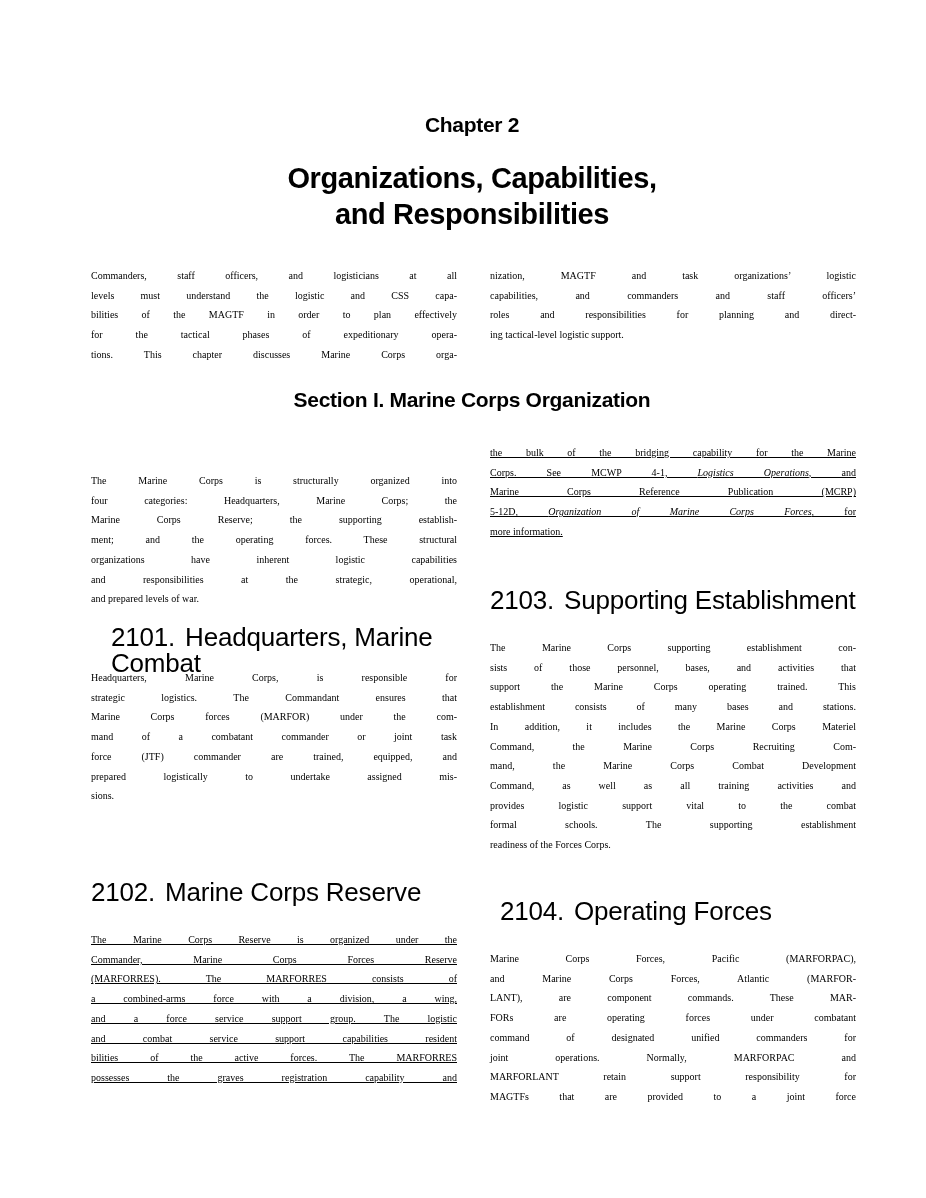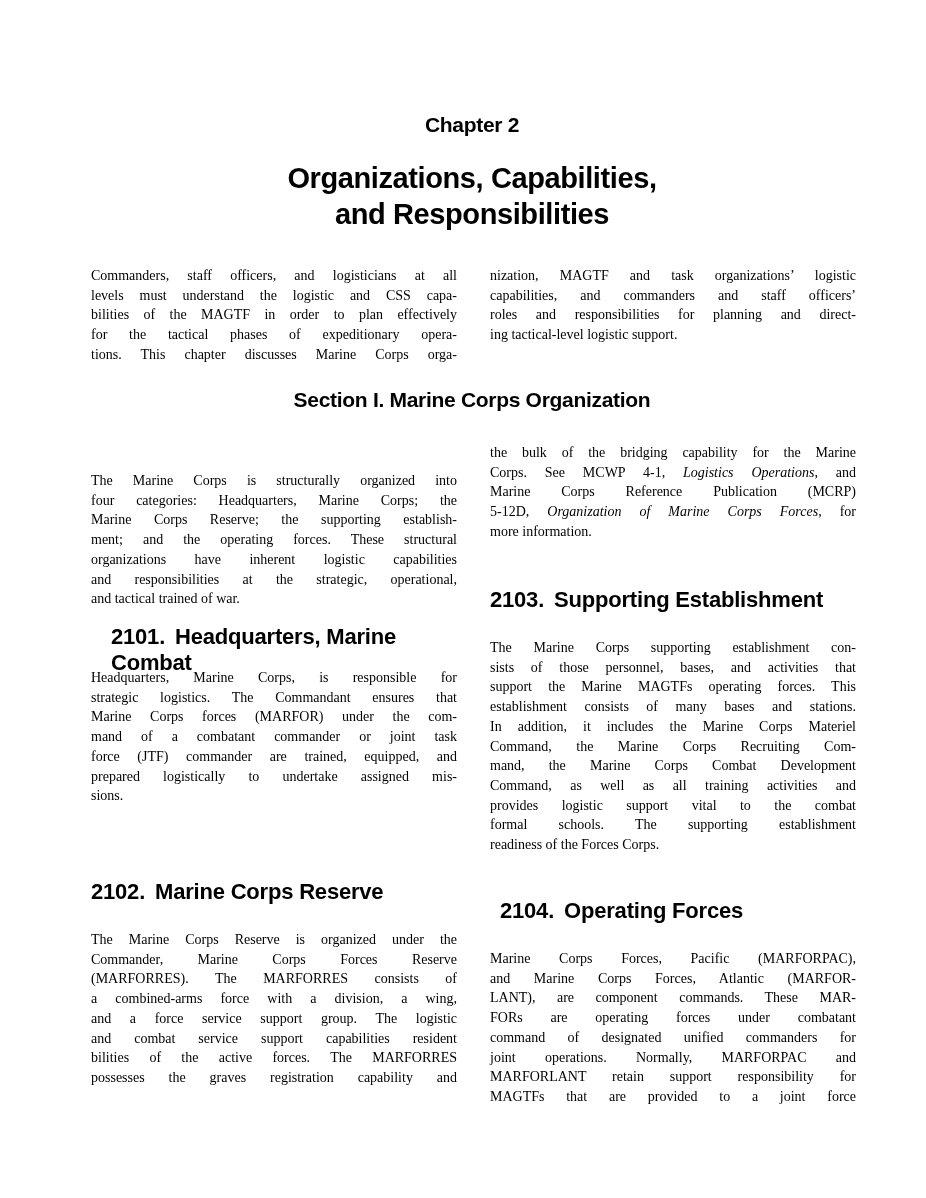--- a/index.html
+++ b/index.html
@@ -52,7 +52,7 @@
   .para {
     position: absolute;
     font-family: "Liberation Serif", serif;
-    font-size: 14px;
+    font-size: 10px;
     line-height: 19.7px;
     width: 366px;
   }

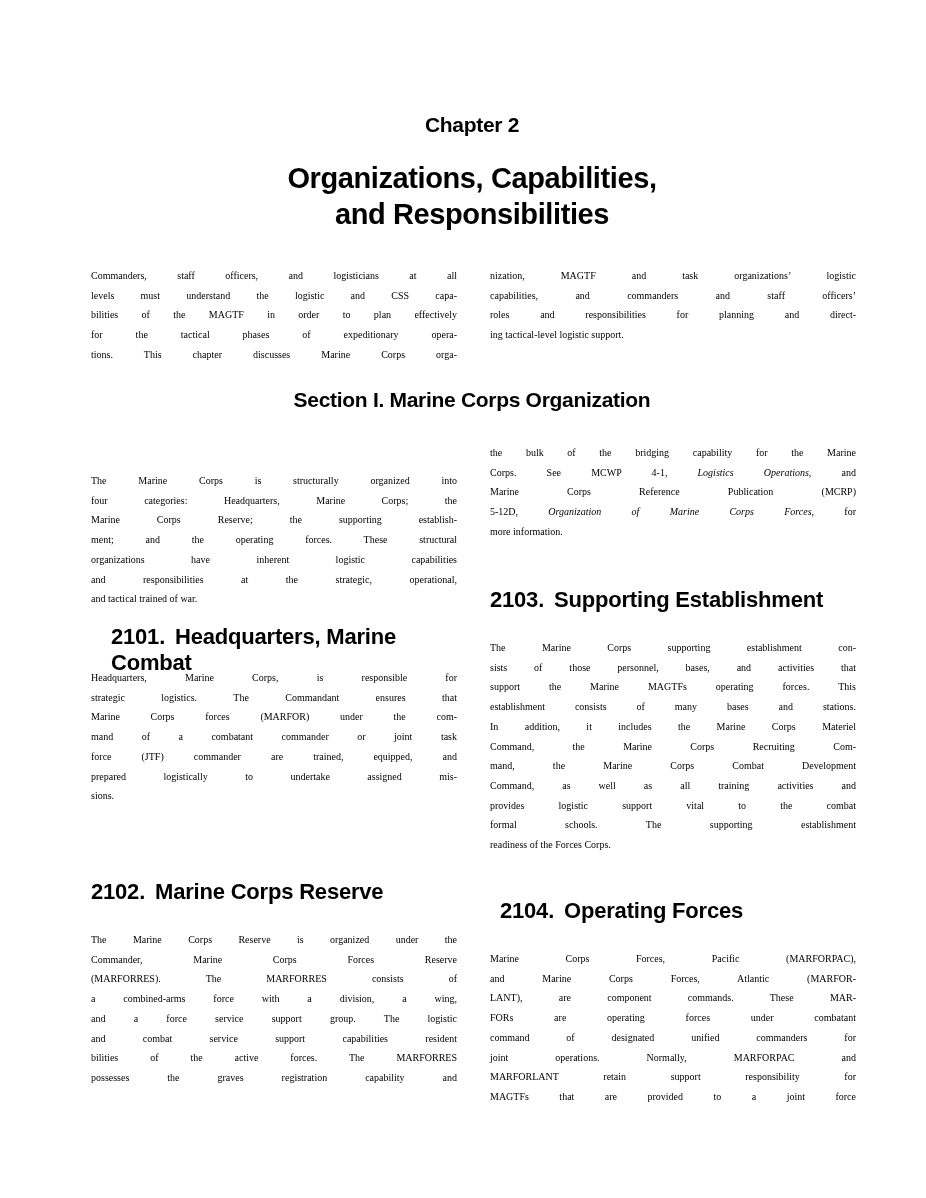--- a/index.html
+++ b/index.html
@@ -111,7 +111,7 @@
   <span class="ln">and responsibilities at the strategic, operational,</span>
   <span class="ln last">and tactical trained of war.</span>
 </div>
-<div class="para" style="left:490px; top:443px;">
+<div class="para" style="left:490px; top:443px;text-decoration:underline;">
   <span class="ln">the bulk of the bridging capability for the Marine</span>
   <span class="ln"><span>Corps. See MCWP 4-1, </span><em>Logistics Operations</em><span>, and</span></span>
   <span class="ln">Marine Corps Reference Publication (MCRP)</span>

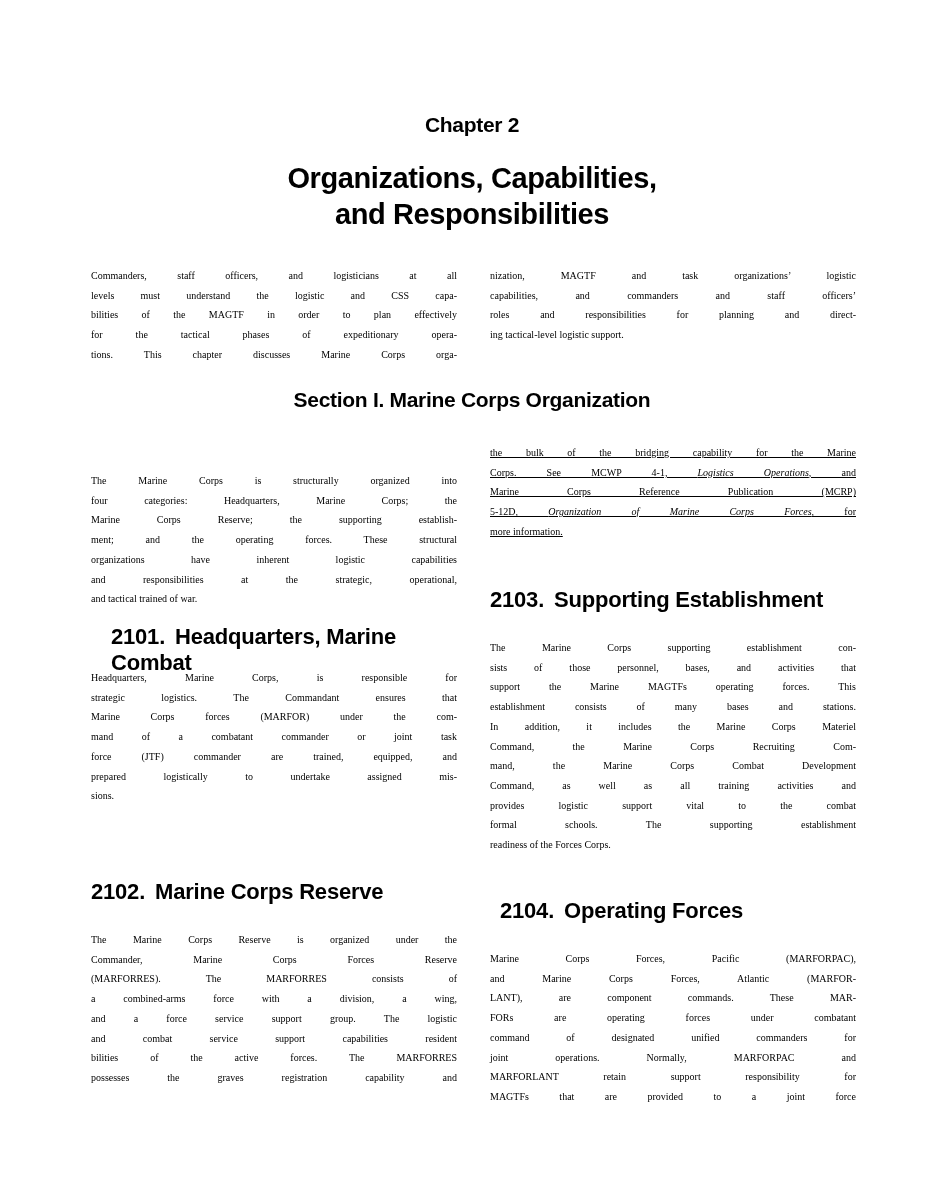--- a/index.html
+++ b/index.html
@@ -109,7 +109,7 @@
   <span class="ln">ment; and the operating forces. These structural</span>
   <span class="ln">organizations have inherent logistic capabilities</span>
   <span class="ln">and responsibilities at the strategic, operational,</span>
-  <span class="ln last">and tactical trained of war.</span>
+  <span class="ln last">and prepared levels of war.</span>
 </div>
 <div class="para" style="left:490px; top:443px;text-decoration:underline;">
   <span class="ln">the bulk of the bridging capability for the Marine</span>

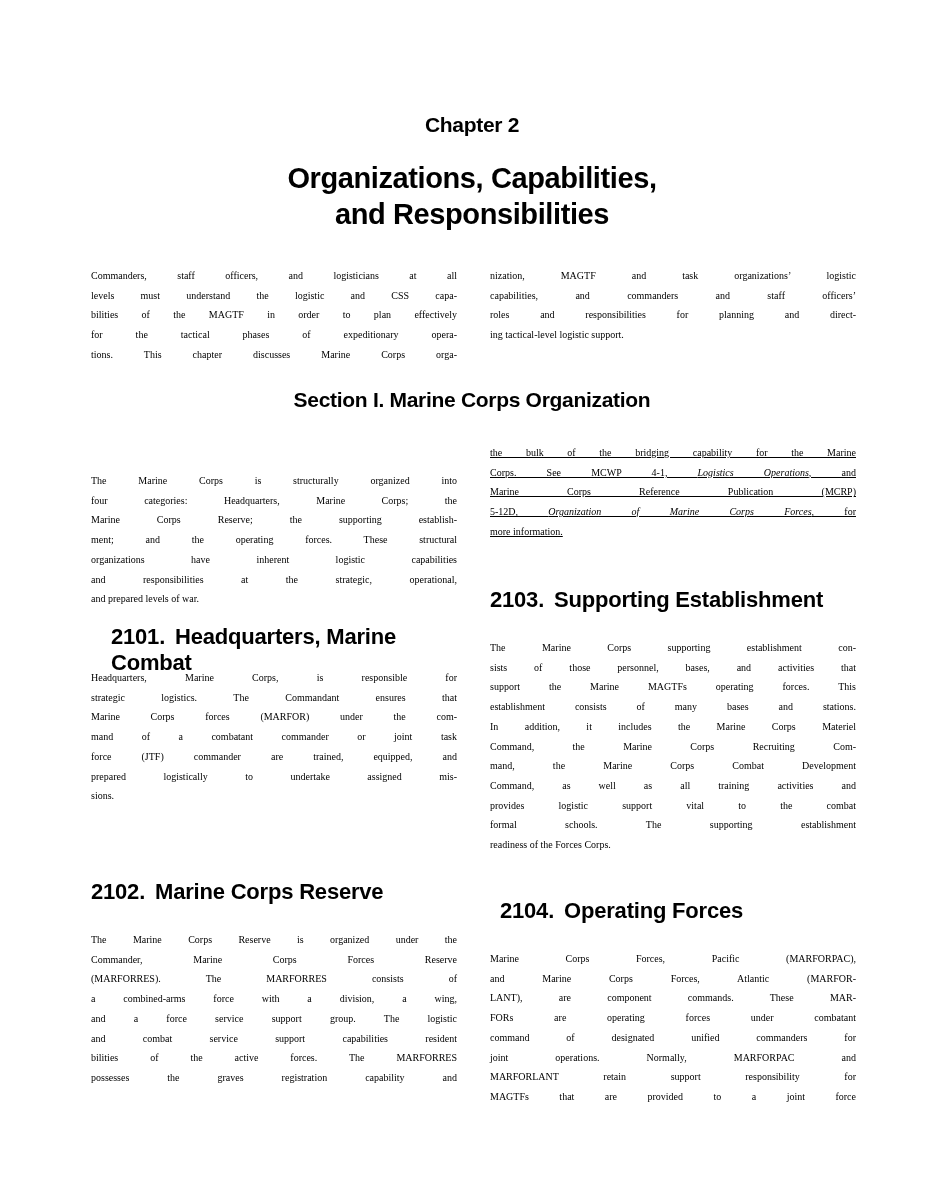--- a/index.html
+++ b/index.html
@@ -69,8 +69,8 @@
   .heading {
     position: absolute;
     font-family: "Liberation Sans", sans-serif;
-    font-weight: bold;
-    font-size: 22px;
+    font-weight: normal;
+    font-size: 26px;
     line-height: 26px;
     letter-spacing: -0.2px;
     width: 370px;

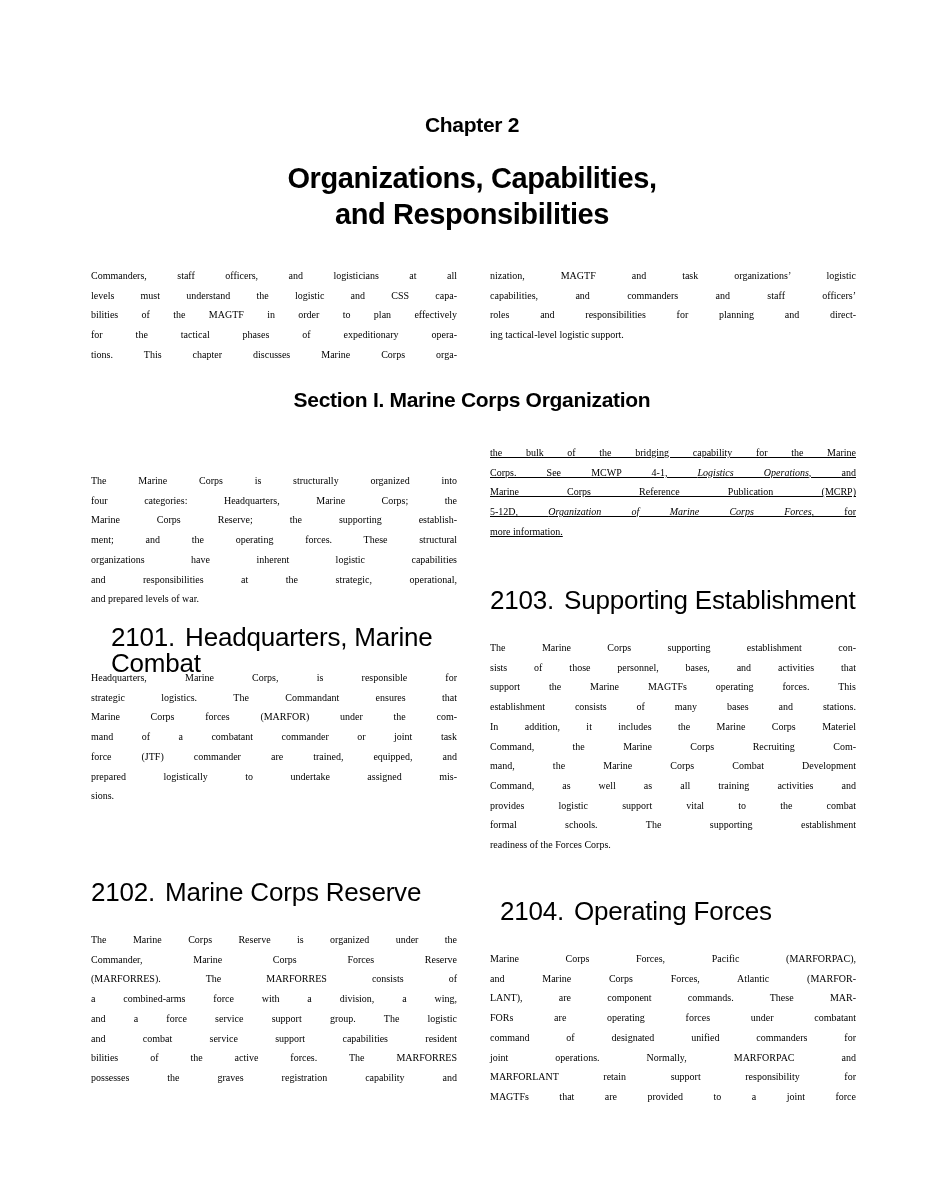--- a/index.html
+++ b/index.html
@@ -153,7 +153,7 @@
 <div class="para" style="left:490px; top:638px;">
   <span class="ln">The Marine Corps supporting establishment con-</span>
   <span class="ln">sists of those personnel, bases, and activities that</span>
-  <span class="ln">support the Marine MAGTFs operating forces. This</span>
+  <span class="ln">support the Marine Corps operating trained. This</span>
   <span class="ln">establishment consists of many bases and stations.</span>
   <span class="ln">In addition, it includes the Marine Corps Materiel</span>
   <span class="ln">Command, the Marine Corps Recruiting Com-</span>

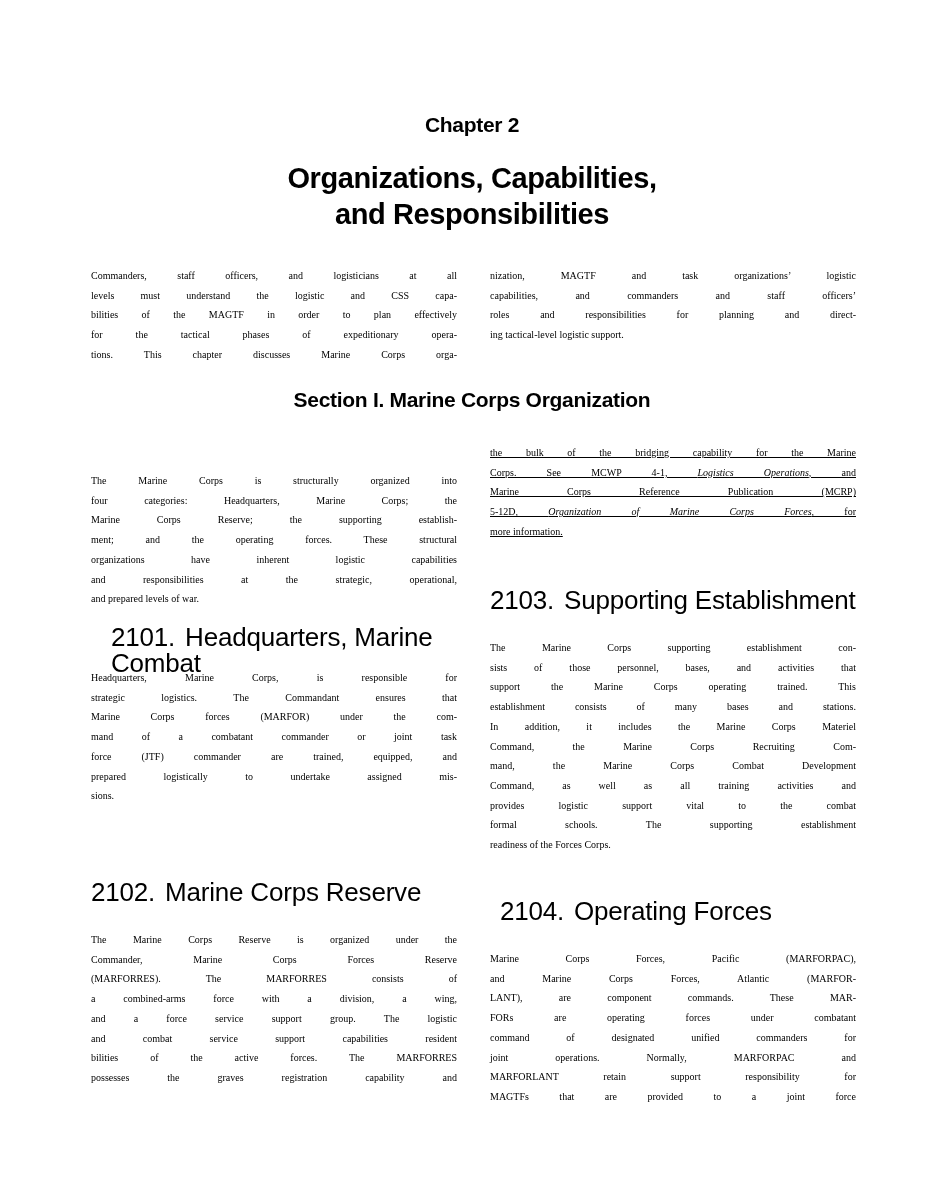--- a/index.html
+++ b/index.html
@@ -136,7 +136,7 @@
 <div class="heading" style="left:91px; top:879px;">
   <span class="num">2102.</span><span>Marine Corps Reserve</span>
 </div>
-<div class="para" style="left:91px; top:930px;">
+<div class="para" style="left:91px; top:930px;text-decoration:underline;">
   <span class="ln">The Marine Corps Reserve is organized under the</span>
   <span class="ln">Commander, Marine Corps Forces Reserve</span>
   <span class="ln">(MARFORRES). The MARFORRES consists of</span>

